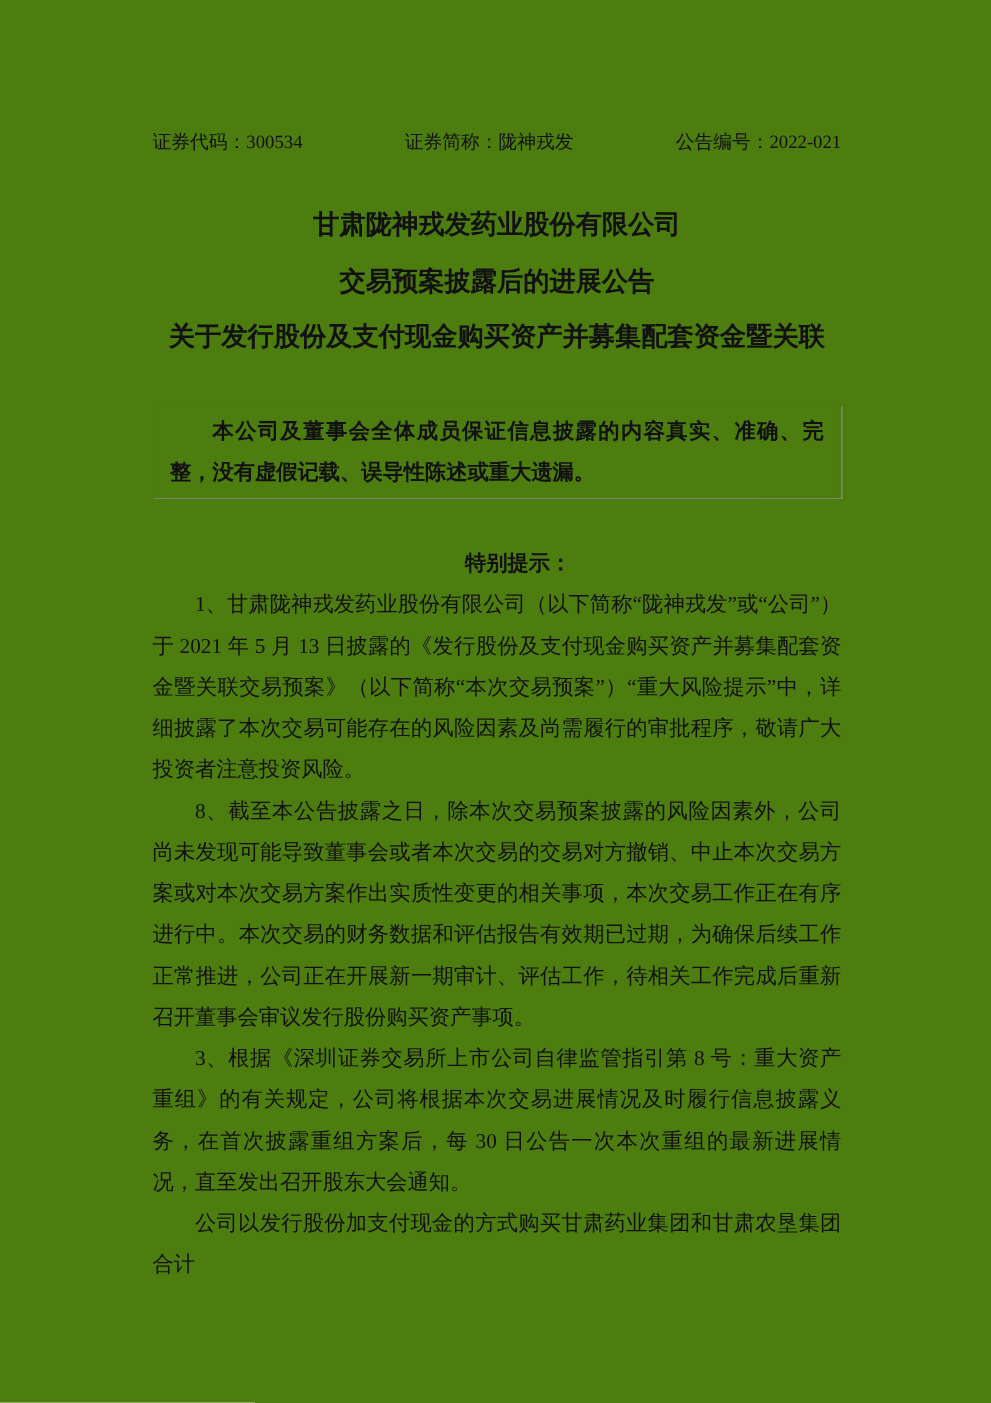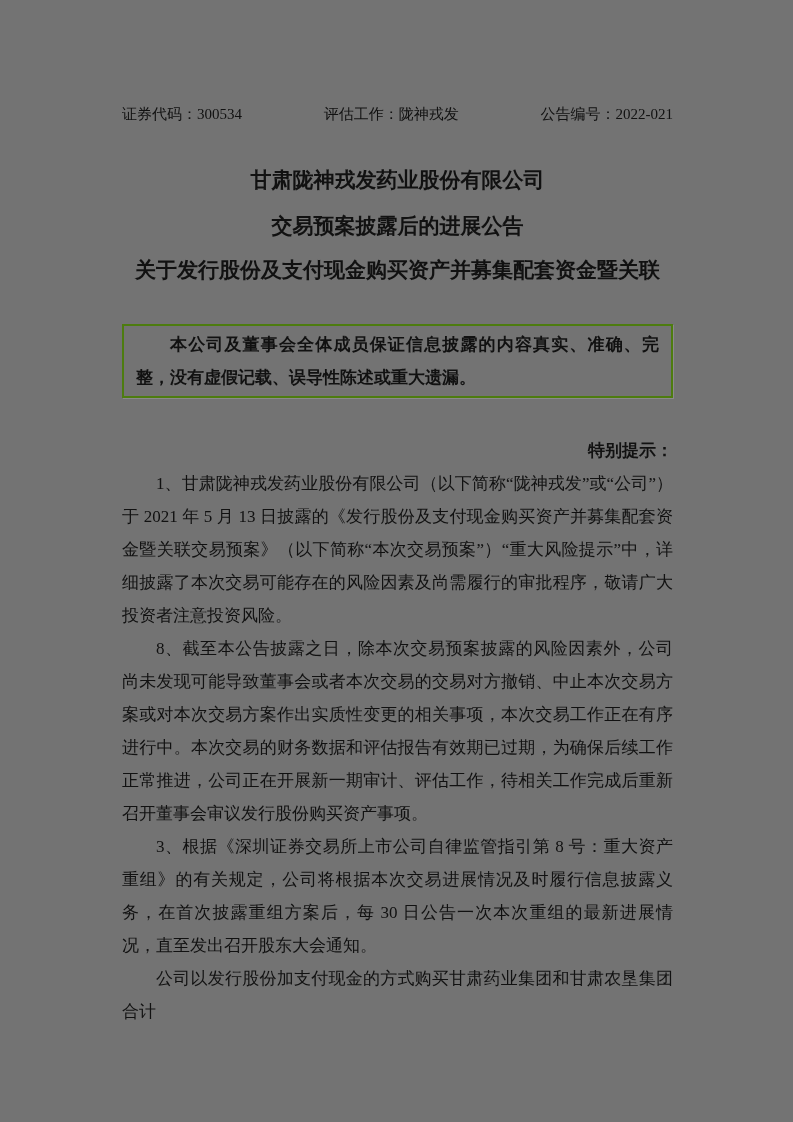--- a/index.html
+++ b/index.html
@@ -19,7 +19,7 @@
     width: 793px;
     height: 1122px;
     padding: 104px 120px 0 122px;
-    background: #737373;
+    background: #4d7c0f;
   }
   .doc-header {
     display: flex;

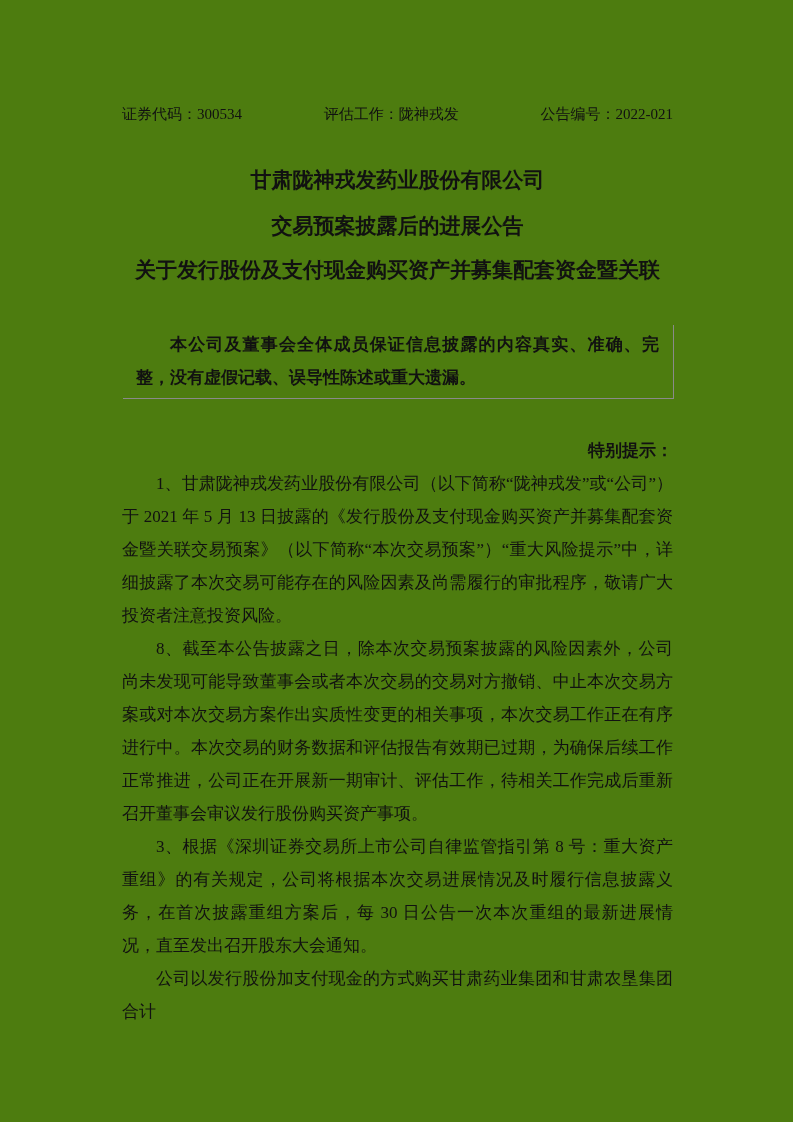--- a/index.html
+++ b/index.html
@@ -84,7 +84,7 @@
 
   <div class="doc-header">
     <span>证券代码：300534</span>
-    <span>评估工作：陇神戎发</span>
+    <span>证券简称：陇神戎发</span>
     <span>公告编号：2022-021</span>
   </div>
 

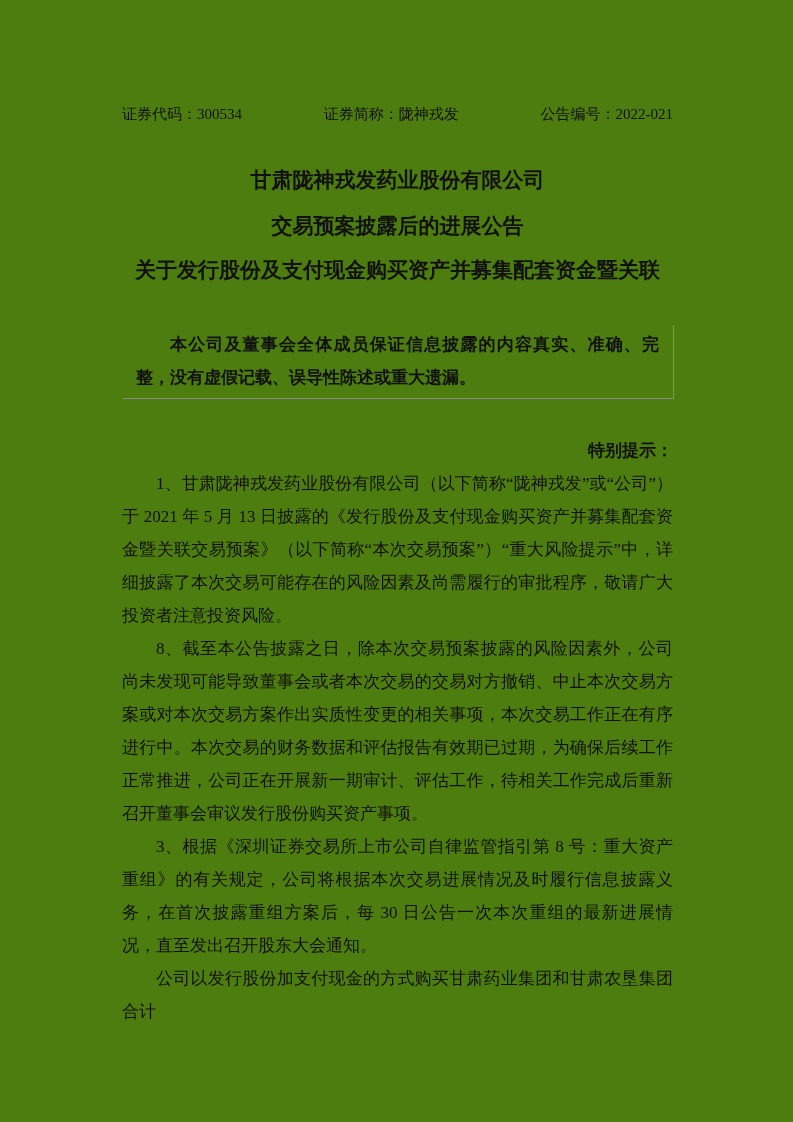--- a/index.html
+++ b/index.html
@@ -73,7 +73,7 @@
   .doc-body p.bold-head {
     font-weight: bold;
     font-family: "Liberation Sans", "DejaVu Sans", sans-serif;
-    text-align: right;
+    text-align: center;
     margin-top: 27px;
   }
 </style>

